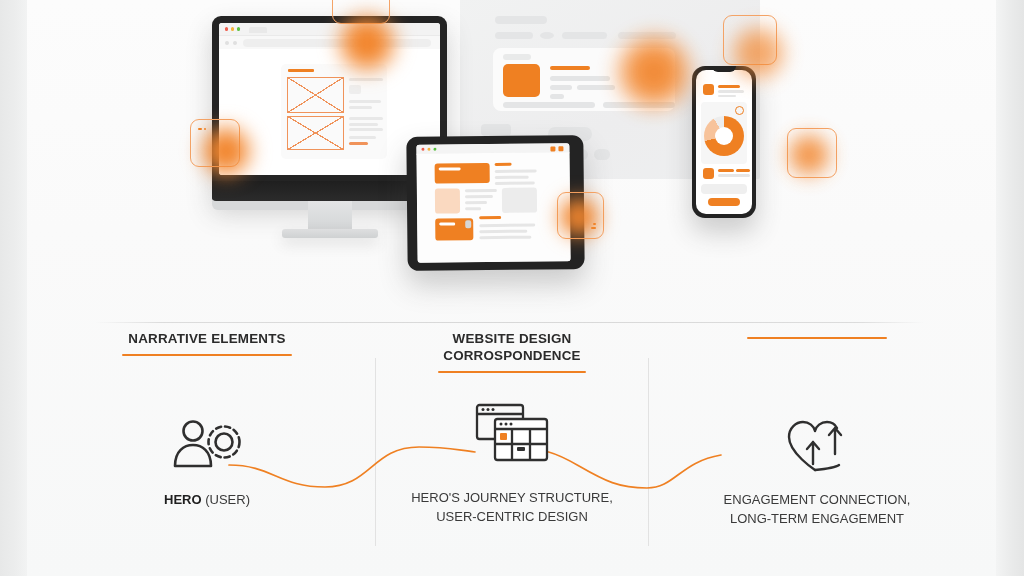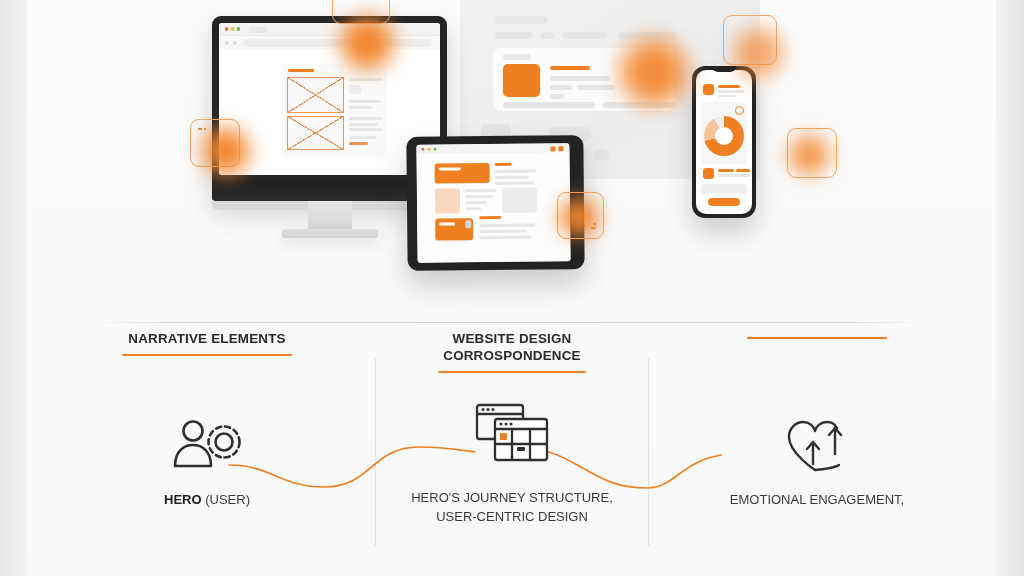--- a/index.html
+++ b/index.html
@@ -329,7 +329,7 @@
         </div>
 
         <div class="caption" style="top:160px;white-space:normal;width:276px;">
-          <div>EMOTIONAL ENGAGEMENT,</div>
+          <div>ENGAGEMENT CONNECTION,</div>
         </div>
       </div>
 

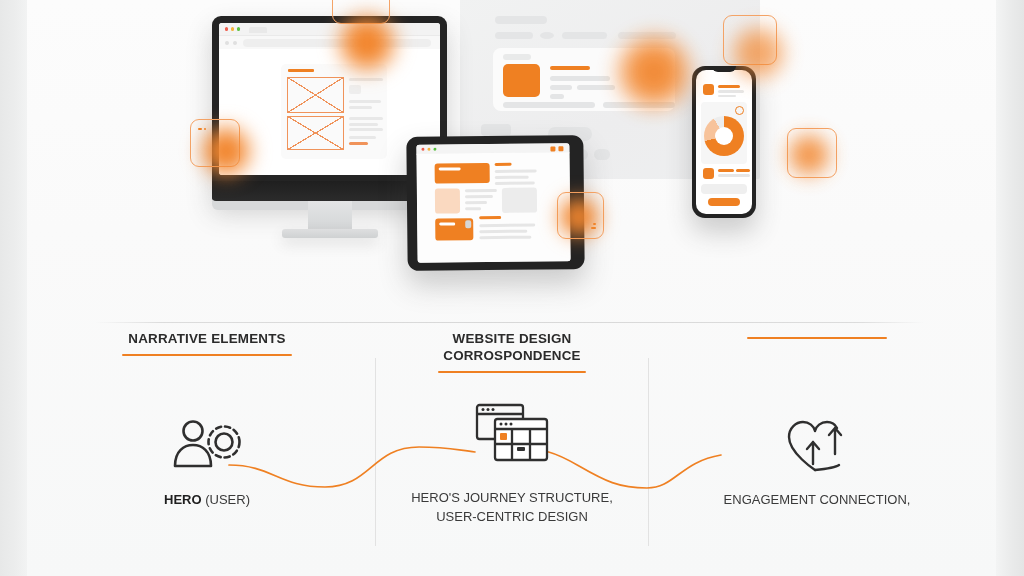--- a/index.html
+++ b/index.html
@@ -330,6 +330,7 @@
 
         <div class="caption" style="top:160px;white-space:normal;width:276px;">
           <div>ENGAGEMENT CONNECTION,</div>
+          <div>LONG-TERM ENGAGEMENT</div>
         </div>
       </div>
 

